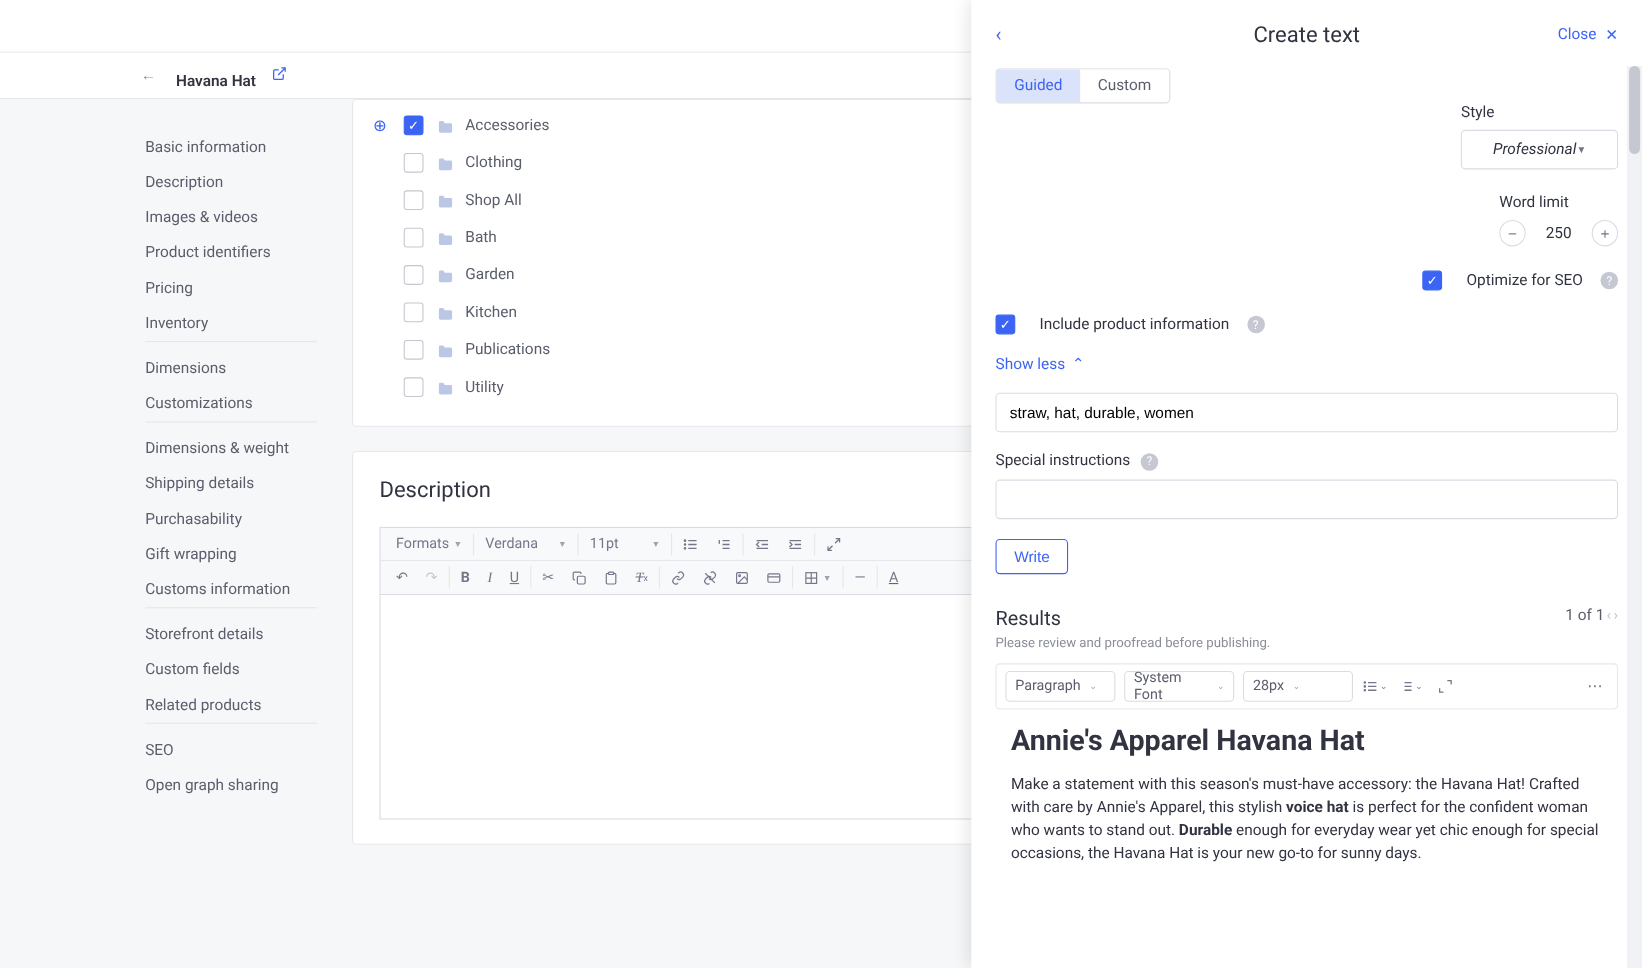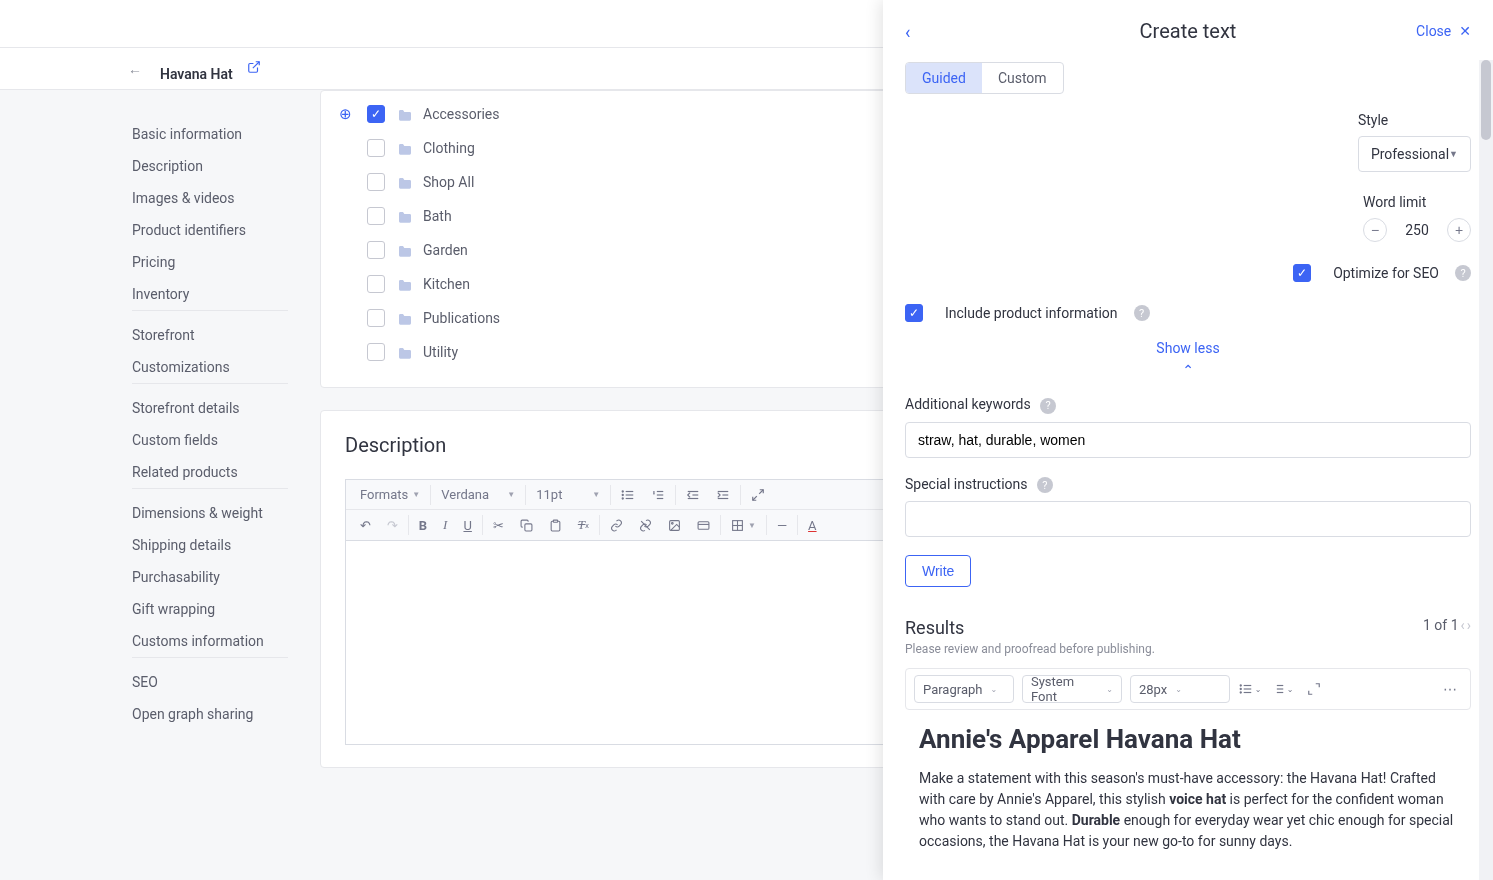--- a/index.html
+++ b/index.html
@@ -39,7 +39,7 @@
 .panel-header .ptitle { position: absolute; left: 50%; transform: translateX(-50%); font-size: 20px; color: #313440; }
 .panel-header .close { position: absolute; right: 22px; color: #3c64f4; display: flex; align-items: center; gap: 8px; cursor: pointer; }
 .panel-body { flex: 1; overflow-y: auto; padding: 0 22px 20px 22px; }
-.tabs { display: inline-flex; border: 1px solid #d9dce3; border-radius: 4px; overflow: hidden; margin-bottom: 18px; }
+.tabs { display: inline-flex; border: 1px solid #d9dce3; border-radius: 4px; overflow: hidden; }
 .tab { padding: 7px 16px; cursor: pointer; color: #5a5d6b; }
 .tab.active { background: #dbe3fa; color: #3c64f4; }
 .form-row { display: flex; gap: 22px; align-items: flex-end; margin-bottom: 22px; flex-direction: column; }

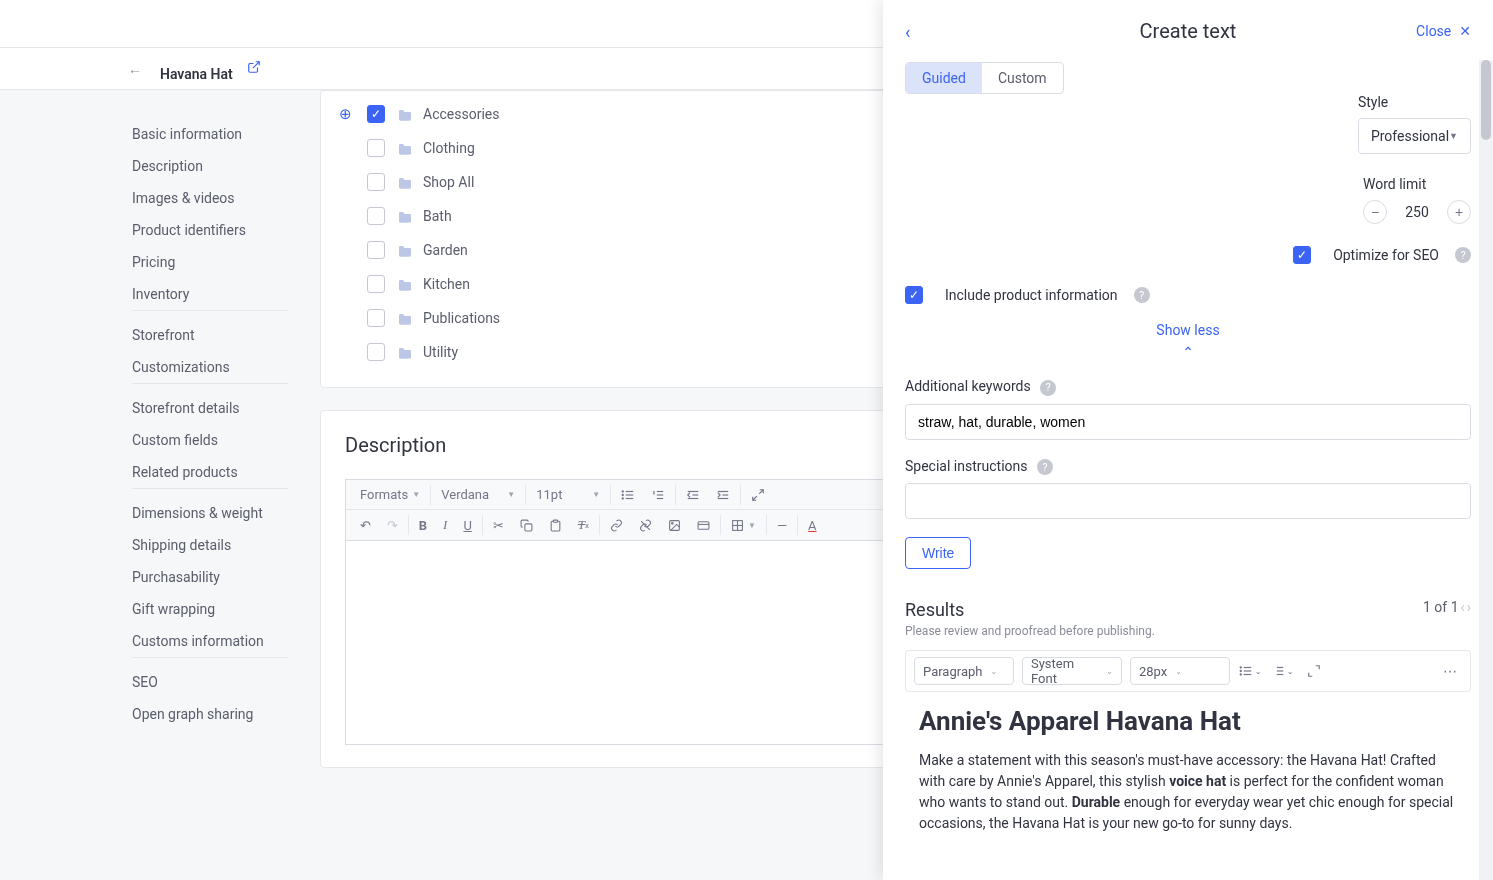--- a/index.html
+++ b/index.html
@@ -44,7 +44,7 @@
 .tab.active { background: #dbe3fa; color: #3c64f4; }
 .form-row { display: flex; gap: 22px; align-items: flex-end; margin-bottom: 22px; flex-direction: column; }
 .f-label { font-size: 14px; color: #313440; margin-bottom: 8px; display: block; }
-.select { border: 1px solid #d9dce3; border-radius: 4px; height: 36px; display: flex; align-items: center; padding: 0 12px; justify-content: space-between; cursor: pointer; color: #313440; }
+.select { border: 1px solid #d9dce3; border-radius: 4px; height: 36px; display: flex; align-items: center; padding: 0 28px; justify-content: space-between; cursor: pointer; color: #313440; font-style: italic; }
 .select .caret { font-size: 9px; color: #74778a; }
 .stepper { display: flex; align-items: center; gap: 10px; }
 .stepper button { width: 24px; height: 24px; border: 1px solid #d9dce3; border-radius: 50%; background: #fff; cursor: pointer; color: #74778a; display: flex; align-items: center; justify-content: center; font-size: 14px; }

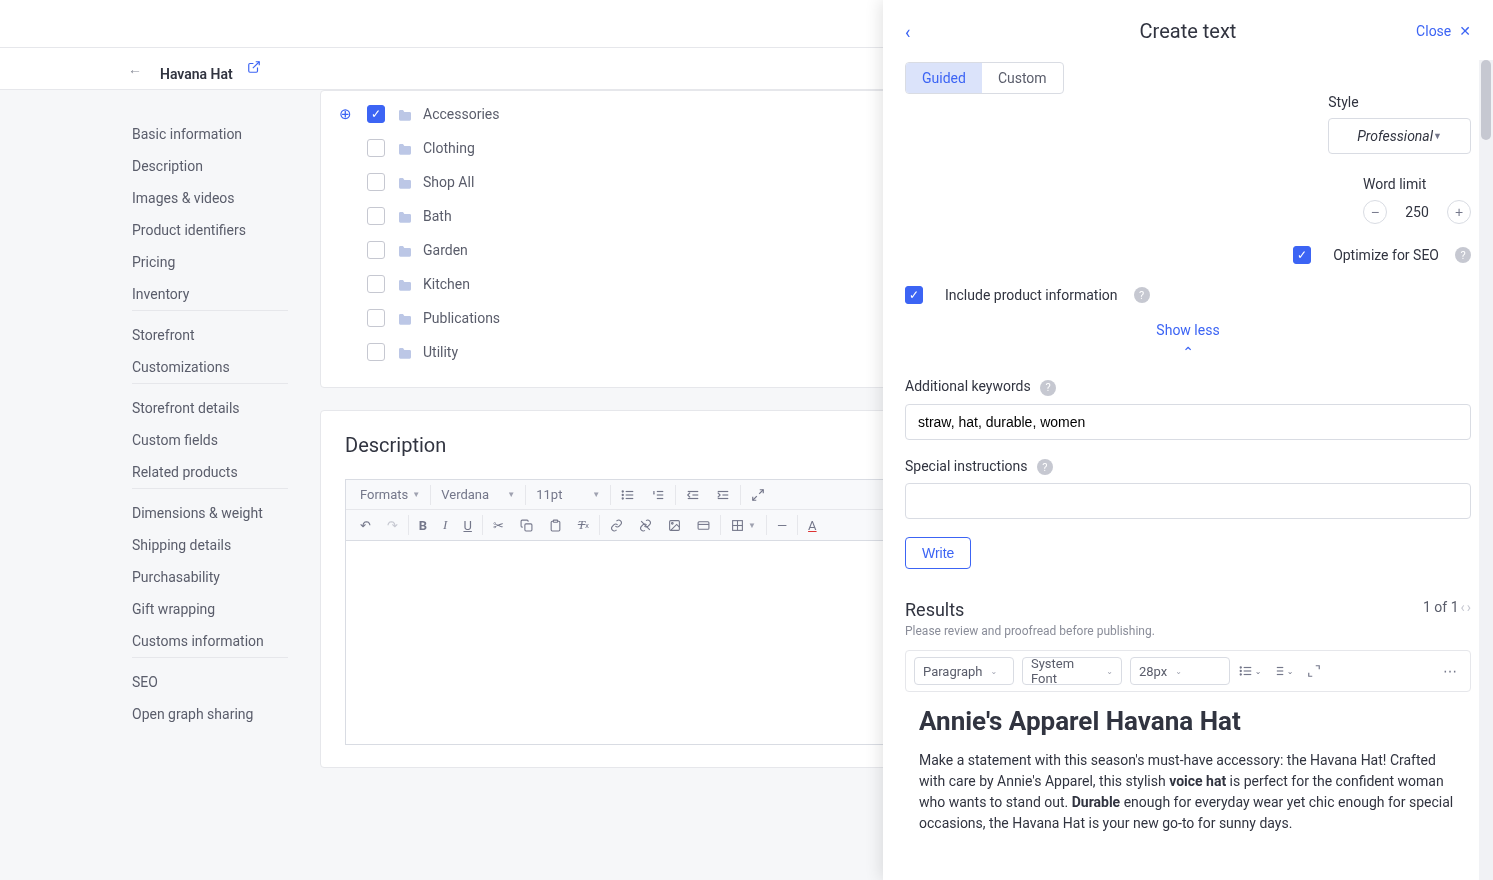--- a/index.html
+++ b/index.html
@@ -98,7 +98,7 @@
       <div class="item">Inventory</div>
     </div>
     <div class="group">
-      <div class="item">Storefront</div>
+      <div class="item">Dimensions</div>
       <div class="item">Customizations</div>
     </div>
     <div class="group">

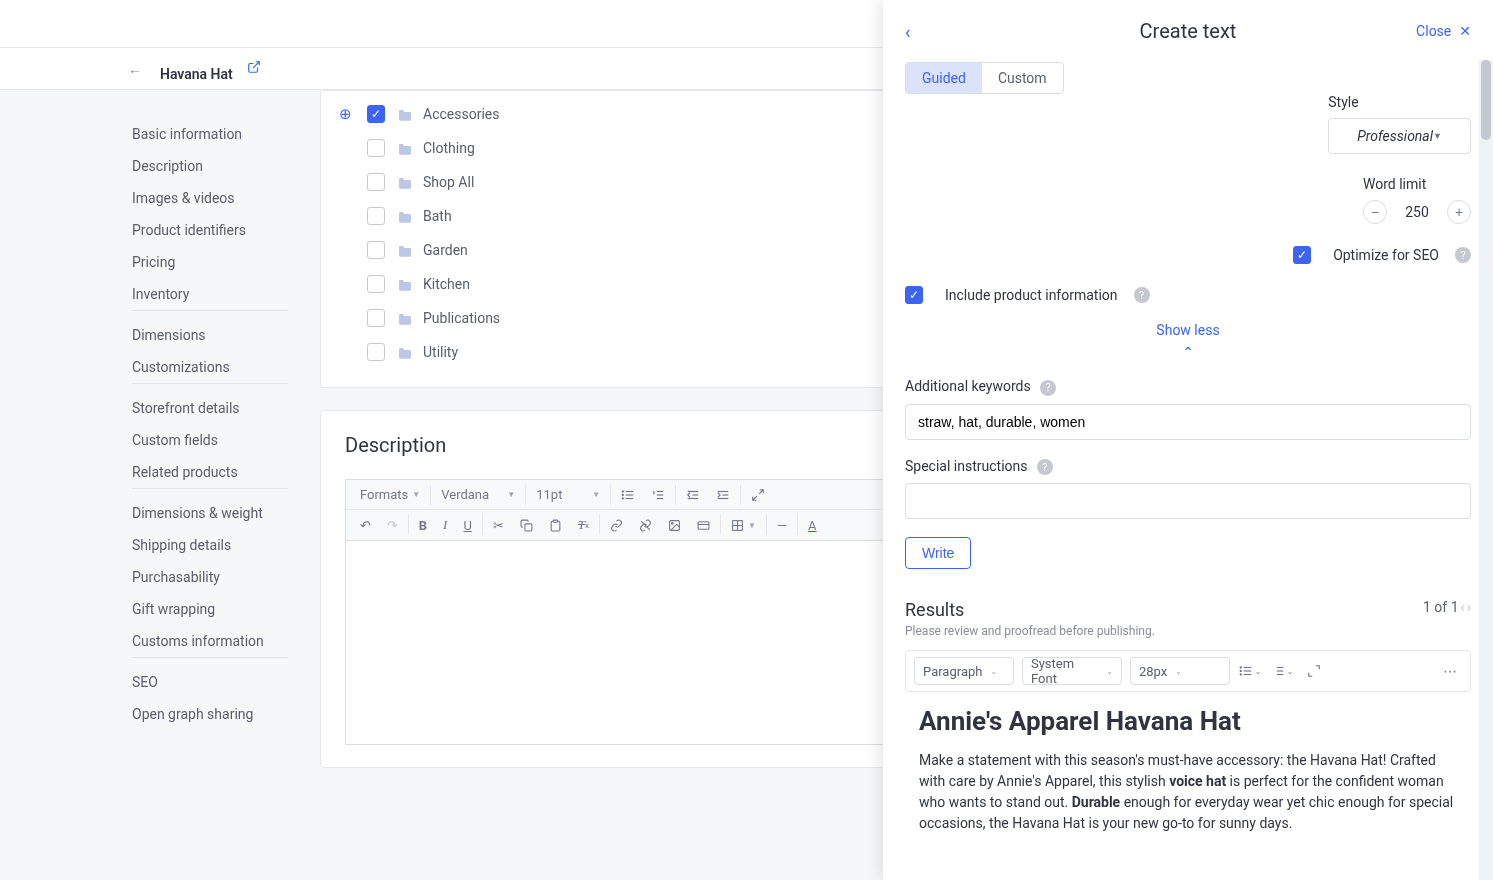--- a/index.html
+++ b/index.html
@@ -51,7 +51,7 @@
 .stepper .val { width: 40px; text-align: center; }
 .chkbox { display: flex; align-items: center; gap: 10px; }
 .helpq { width: 16px; height: 16px; border-radius: 50%; background: #c6c8d1; color: #fff; font-size: 11px; display: inline-flex; align-items: center; justify-content: center; margin-left: 6px; }
-.showless { color: #3c64f4; cursor: pointer; display: flex; align-items: center; gap: 6px; margin-bottom: 18px; flex-direction: column; }
+.showless { color: #3c64f4; cursor: pointer; display: flex; align-items: center; gap: 6px; margin-bottom: 18px; }
 .text-input { width: 100%; border: 1px solid #d9dce3; border-radius: 4px; height: 36px; padding: 0 12px; font-size: 14px; }
 .field { margin-bottom: 18px; }
 .write-btn { border: 1px solid #3c64f4; color: #3c64f4; background: #fff; border-radius: 4px; padding: 7px 16px; cursor: pointer; font-size: 14px; }

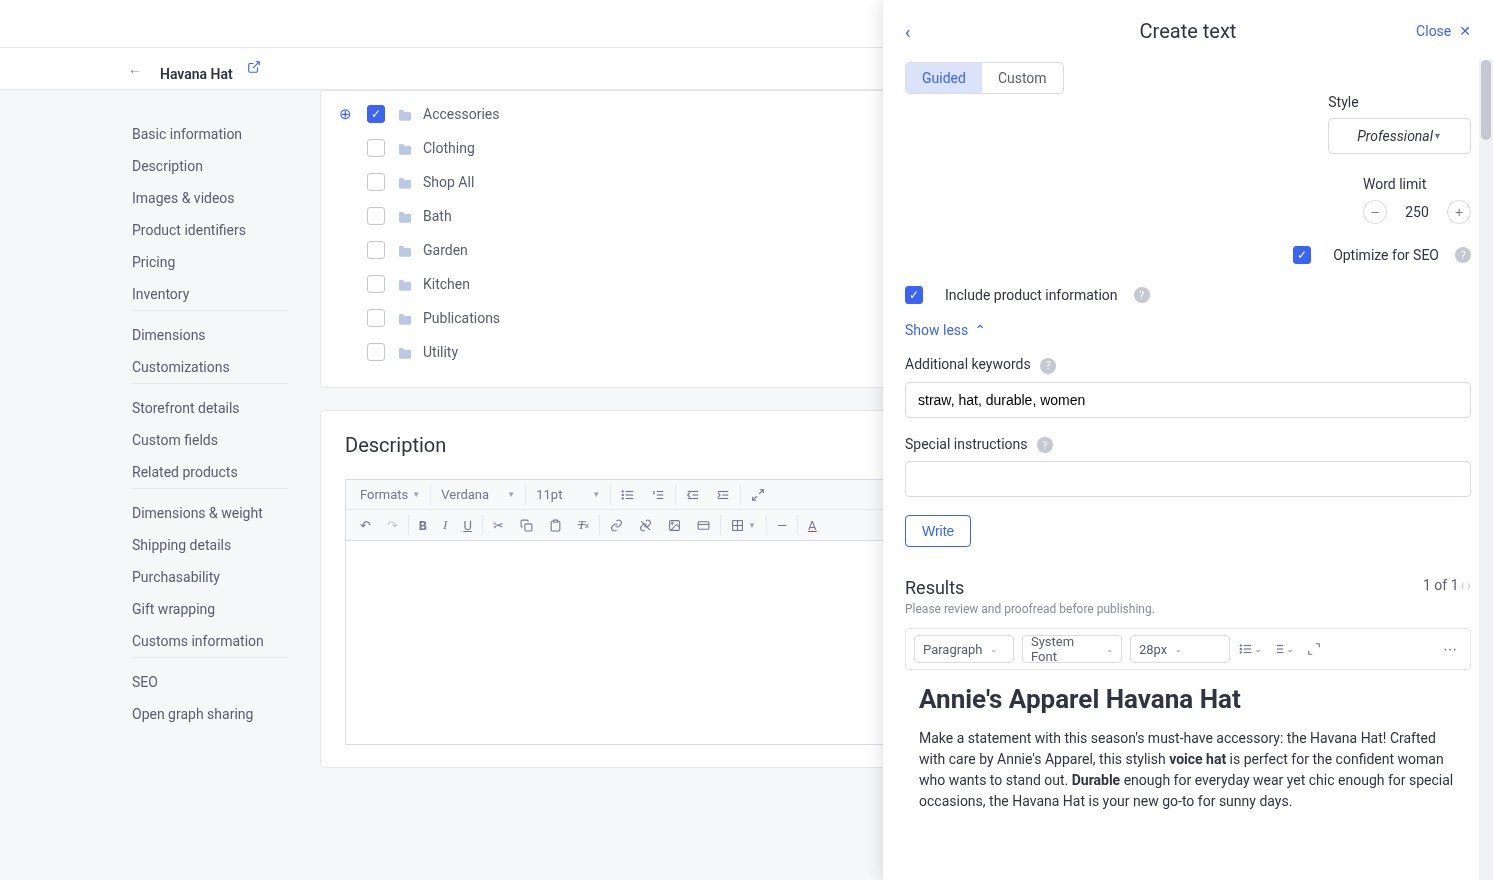--- a/index.html
+++ b/index.html
@@ -374,10 +374,6 @@
     </div>
 
     <div class="field">
-      <label class="f-label">
-        <span>Additional keywords</span>
-        <span class="helpq">?</span>
-      </label>
       <input class="text-input" value="straw, hat, durable, women" style="">
     </div>
 

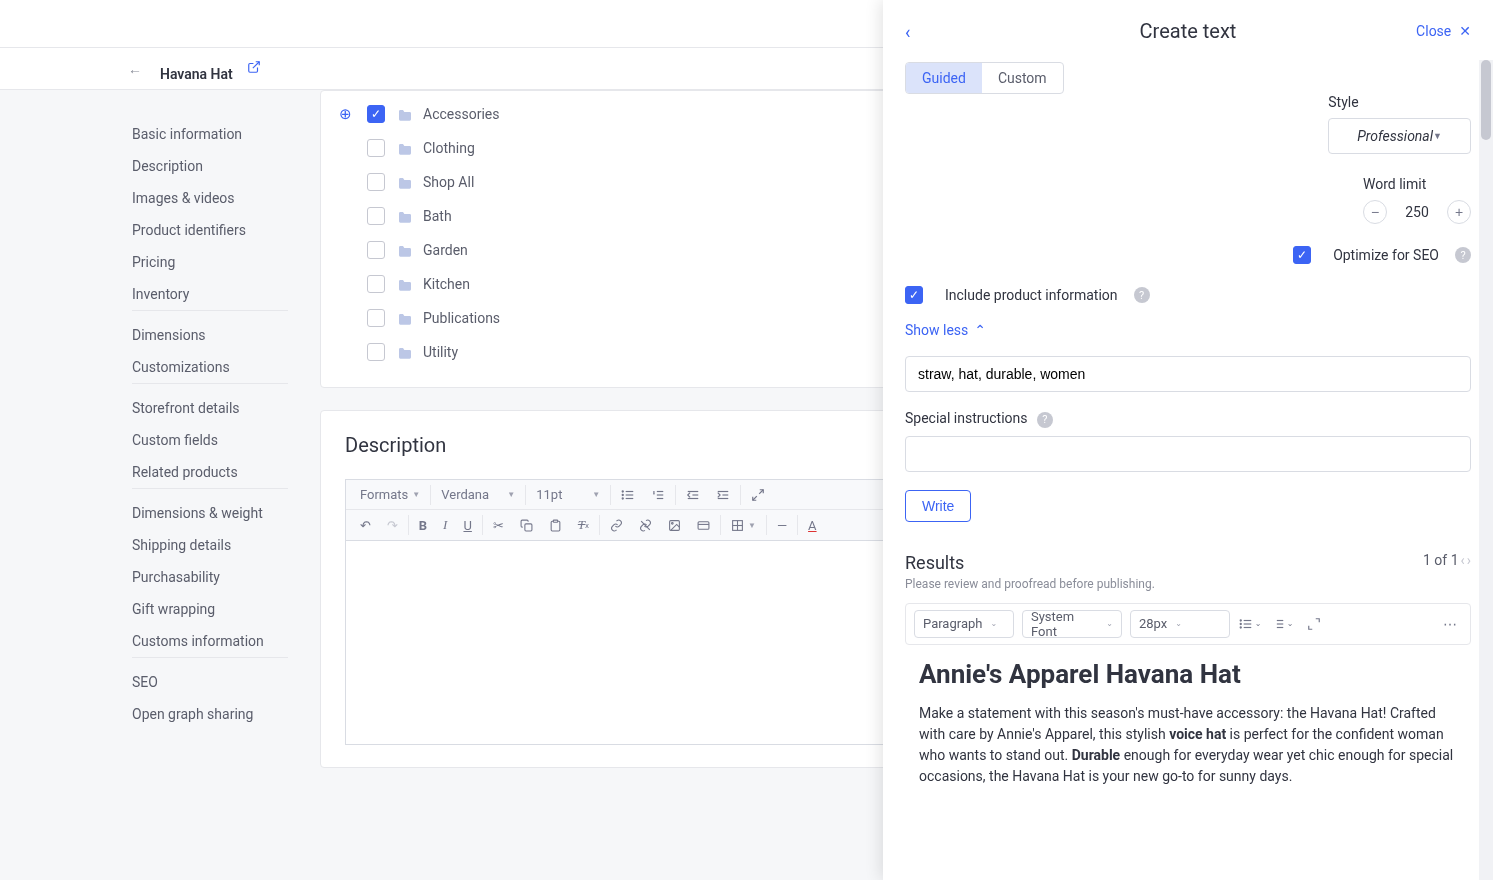--- a/index.html
+++ b/index.html
@@ -102,16 +102,16 @@
       <div class="item">Customizations</div>
     </div>
     <div class="group">
-      <div class="item">Storefront details</div>
-      <div class="item">Custom fields</div>
-      <div class="item">Related products</div>
-    </div>
-    <div class="group">
       <div class="item">Dimensions &amp; weight</div>
       <div class="item">Shipping details</div>
       <div class="item">Purchasability</div>
       <div class="item">Gift wrapping</div>
       <div class="item">Customs information</div>
+    </div>
+    <div class="group">
+      <div class="item">Storefront details</div>
+      <div class="item">Custom fields</div>
+      <div class="item">Related products</div>
     </div>
     <div class="group">
       <div class="item">SEO</div>

